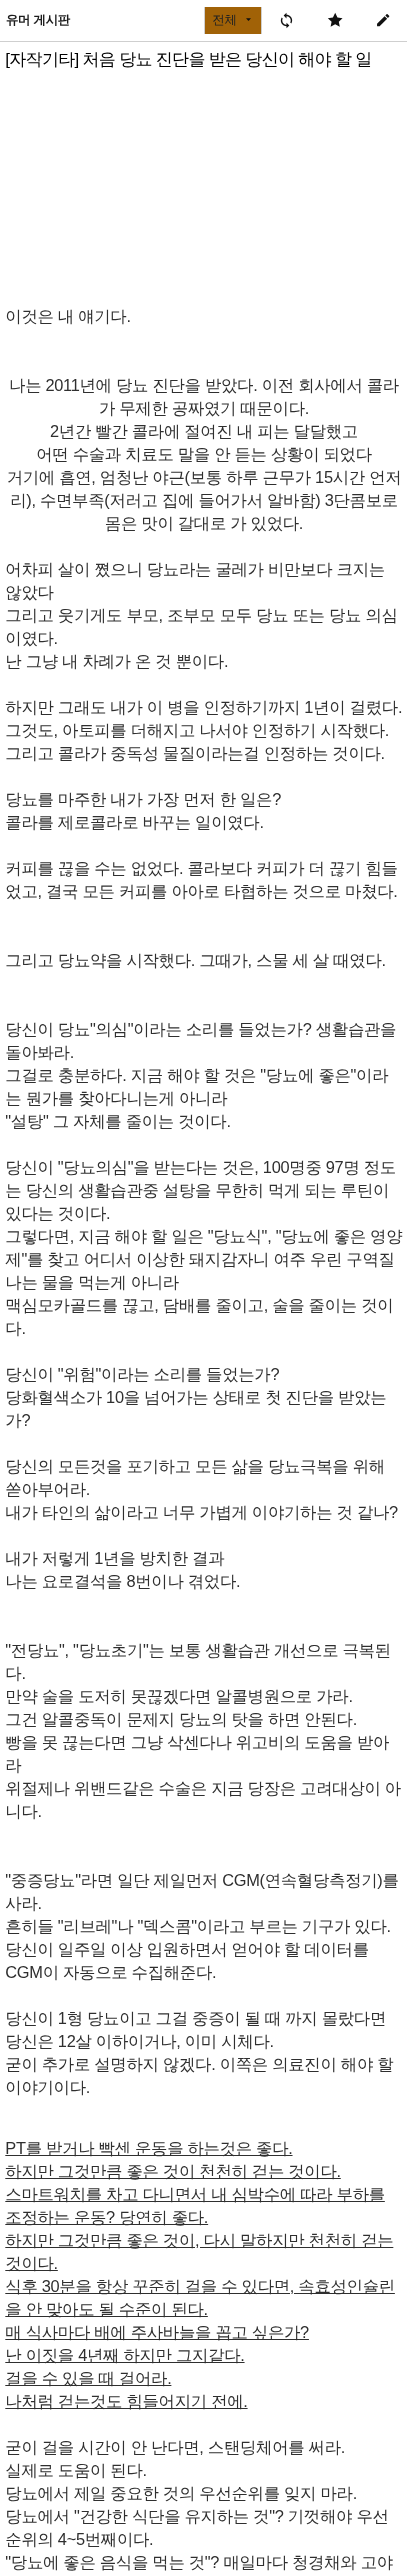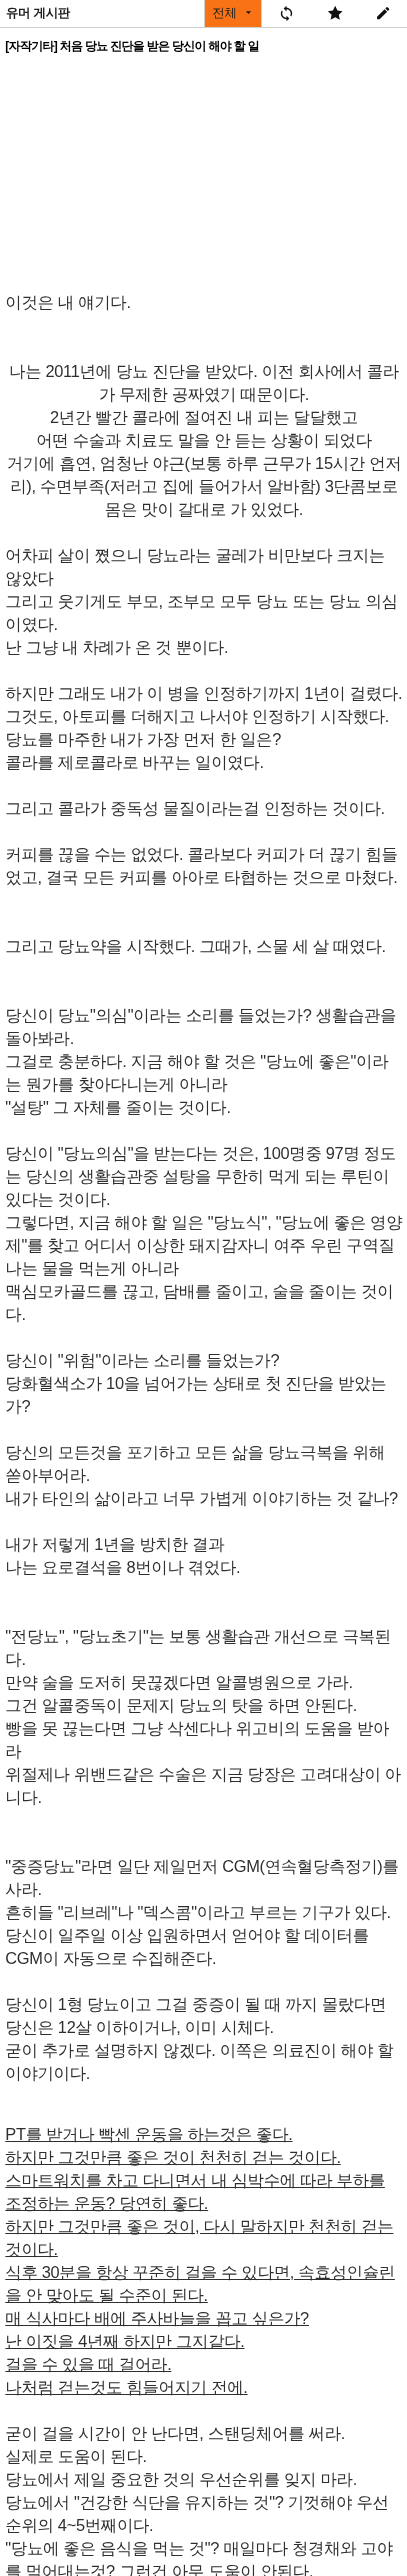--- a/index.html
+++ b/index.html
@@ -14,7 +14,7 @@
   .topbar {
     display: flex;
     align-items: center;
-    height: 28px;
+    height: 42px;
     box-sizing: border-box;
     border-bottom: 0.7px solid #cfcfcf;
   }

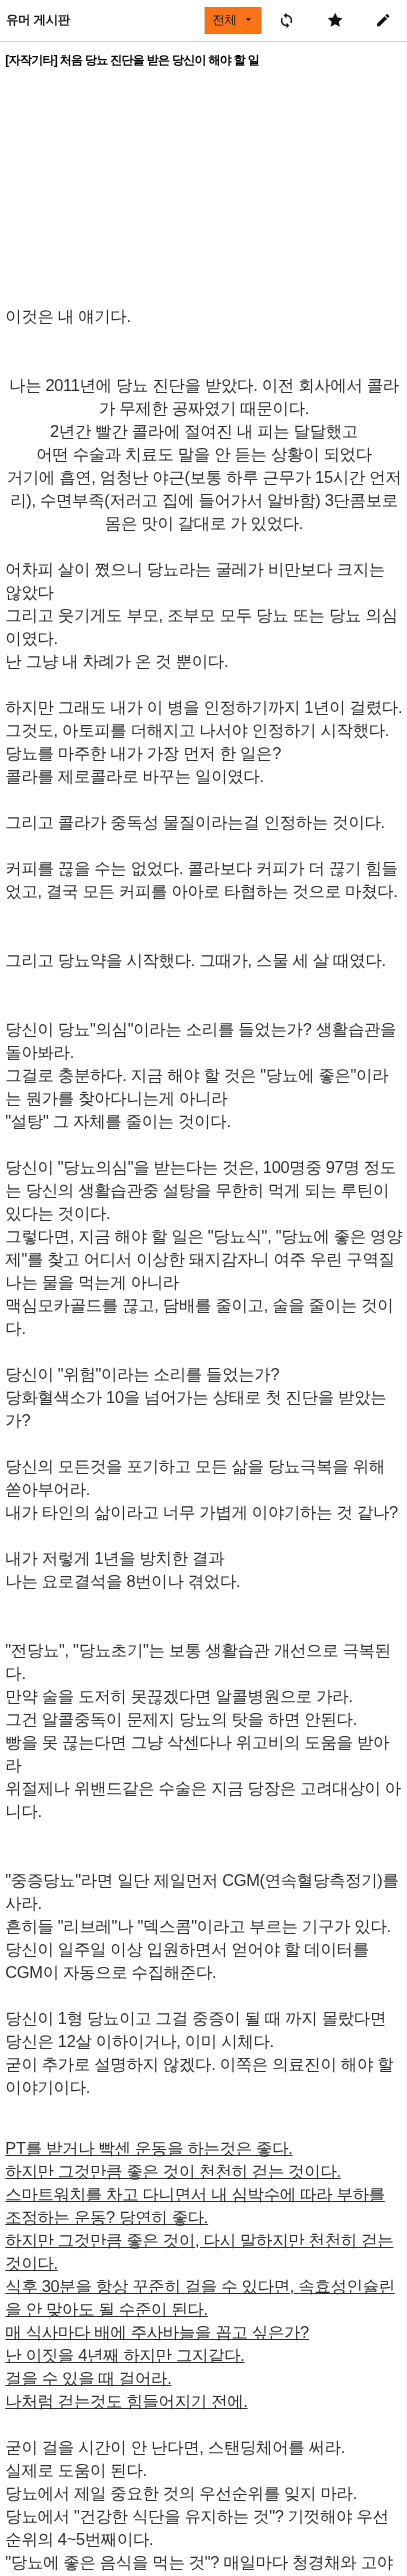--- a/index.html
+++ b/index.html
@@ -38,7 +38,7 @@
     justify-content: space-between;
     padding: 0 7.2px;
     cursor: pointer;
-    background: #f97316;
+    background: #a16207;
   }
   .filter-select .filter-label {
     font-size: 12.5px;

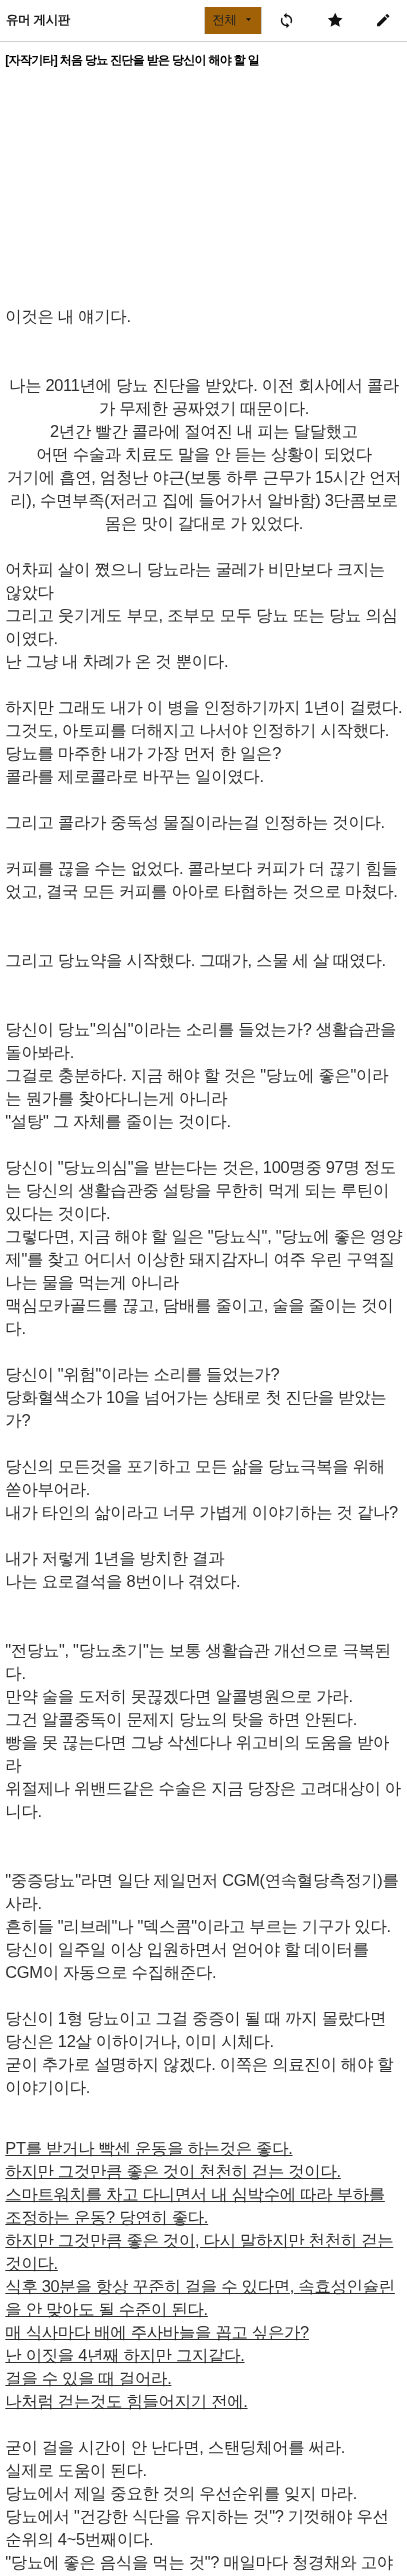--- a/index.html
+++ b/index.html
@@ -69,9 +69,9 @@
   .post-title {
     margin: 0;
     padding: 5.9px 5.9px 0 5.3px;
-    font-size: 12px;
+    font-size: 17px;
     line-height: 24px;
-    font-weight: 700;
+    font-weight: 400;
     color: #000;
     letter-spacing: -0.7px;
   }

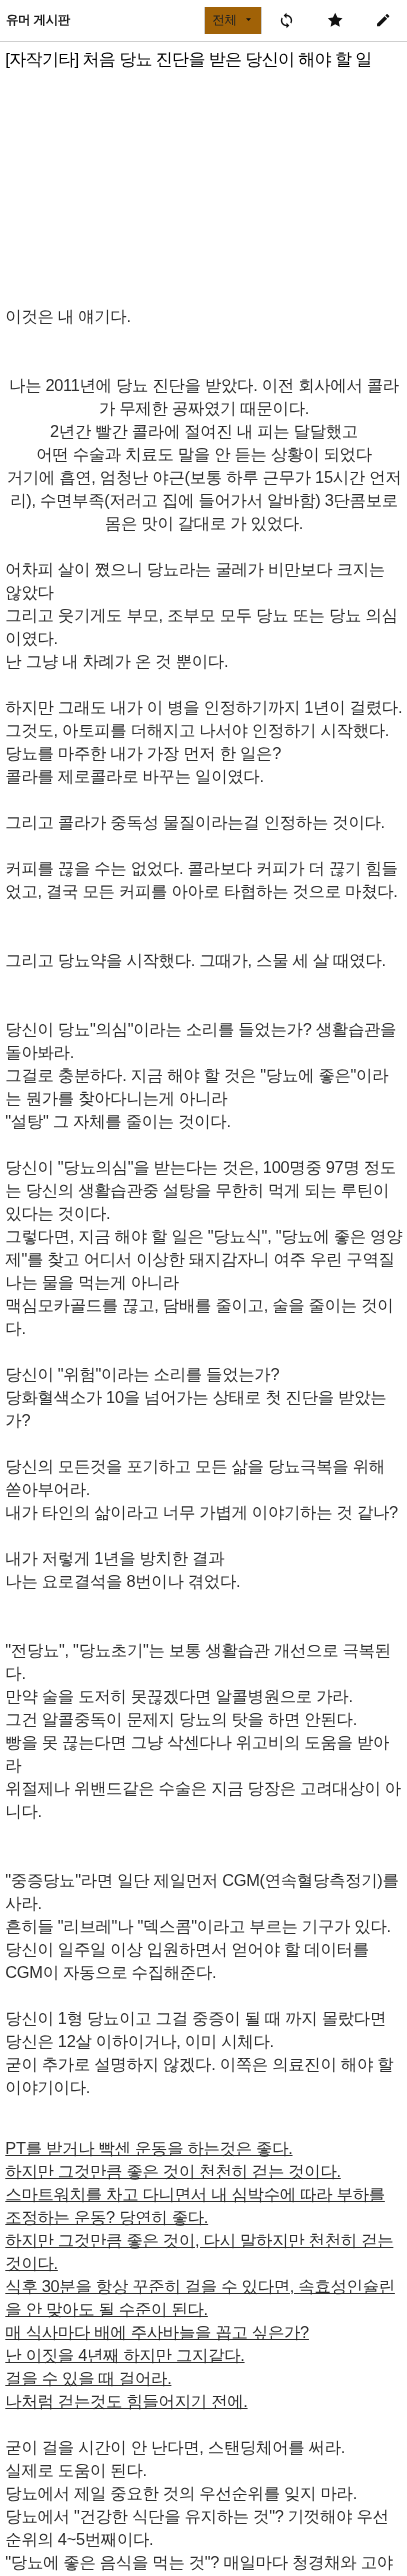--- a/index.html
+++ b/index.html
@@ -152,9 +152,9 @@
 난 그냥 내 차례가 온 것 뿐이다.</p>
       <p class="para" style="">하지만 그래도 내가 이 병을 인정하기까지 1년이 걸렸다.
 그것도, 아토피를 더해지고 나서야 인정하기 시작했다.</p>
+      <p class="para" style="margin-bottom: 23px;">그리고 콜라가 중독성 물질이라는걸 인정하는 것이다.</p>
       <p class="para" style="margin-bottom: 23px;">당뇨를 마주한 내가 가장 먼저 한 일은?
 콜라를 제로콜라로 바꾸는 일이였다.</p>
-      <p class="para" style="margin-bottom: 23px;">그리고 콜라가 중독성 물질이라는걸 인정하는 것이다.</p>
       <p class="para" style="margin-bottom: 46px;">커피를 끊을 수는 없었다. 콜라보다 커피가 더 끊기 힘들었고, 결국 모든 커피를 아아로 타협하는 것으로 마쳤다.</p>
       <p class="para" style="margin-bottom: 46px;">그리고 당뇨약을 시작했다. 그때가, 스물 세 살 때였다.</p>
       <p class="para" style="margin-bottom: 23px;">당신이 당뇨"의심"이라는 소리를 들었는가? 생활습관을 돌아봐라.

